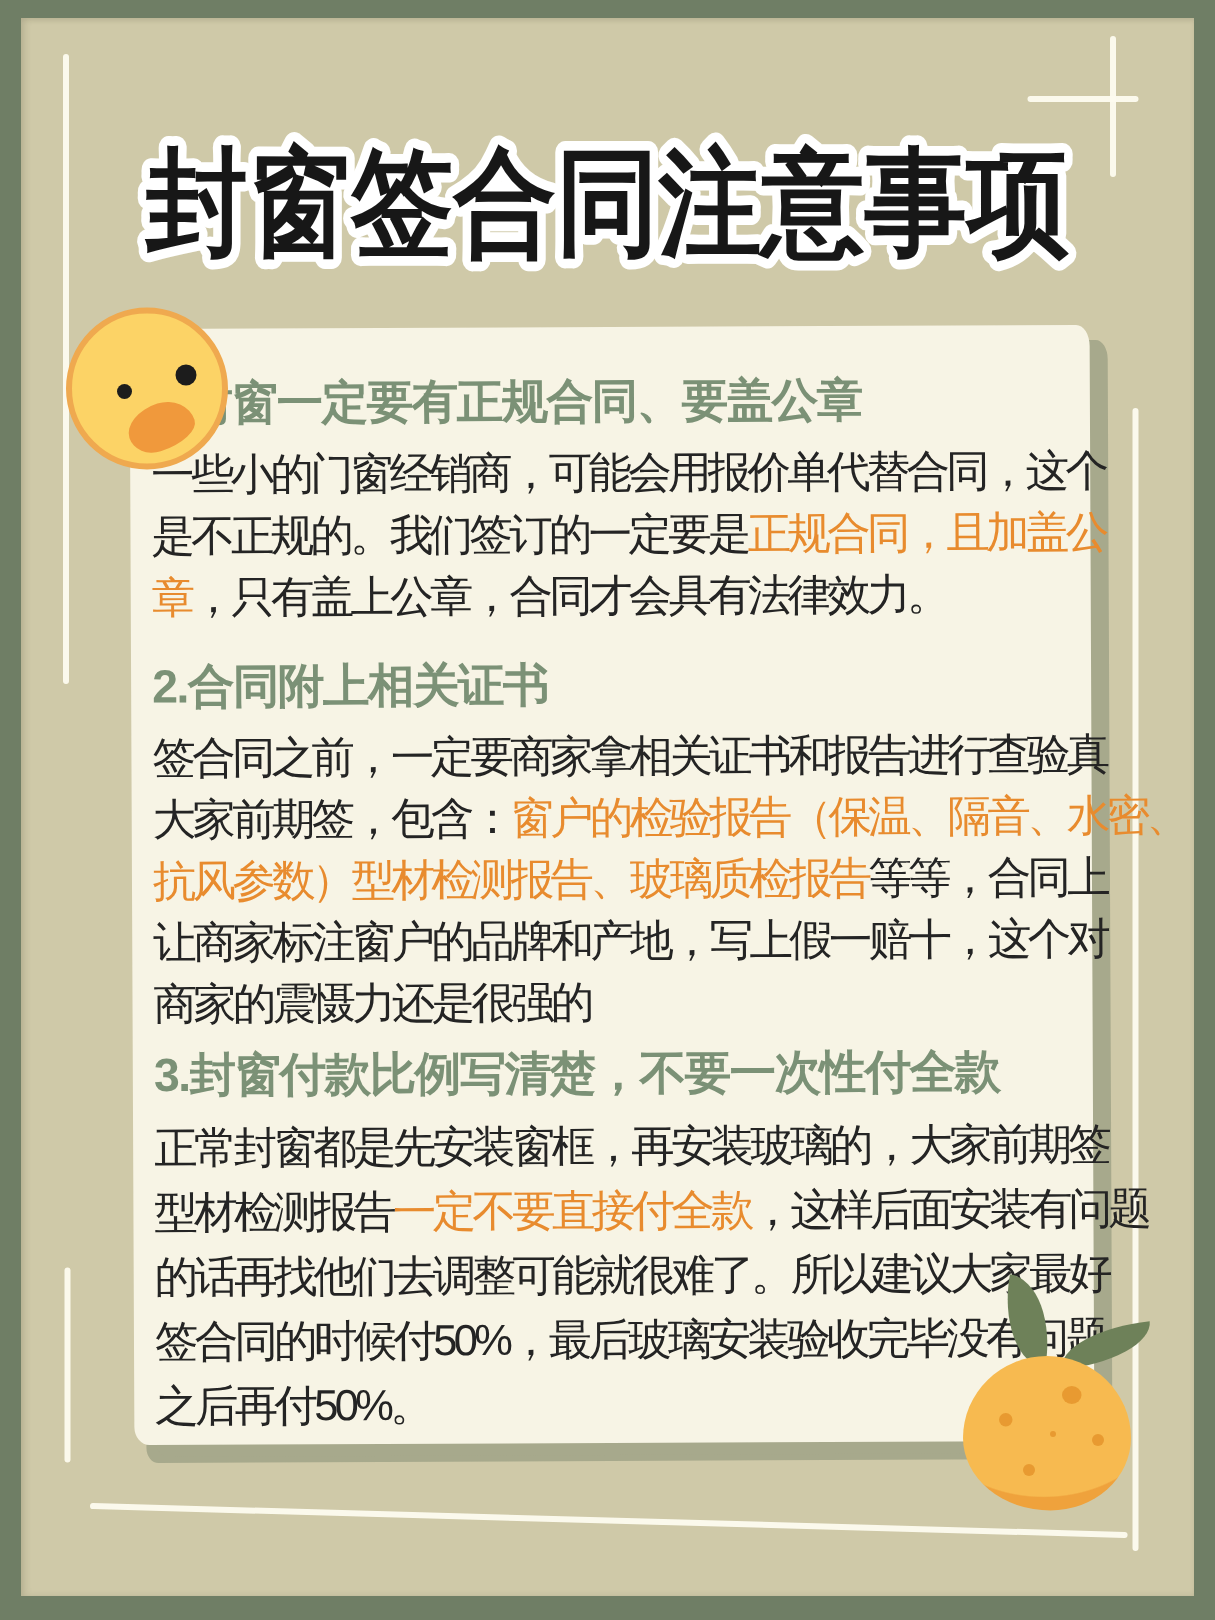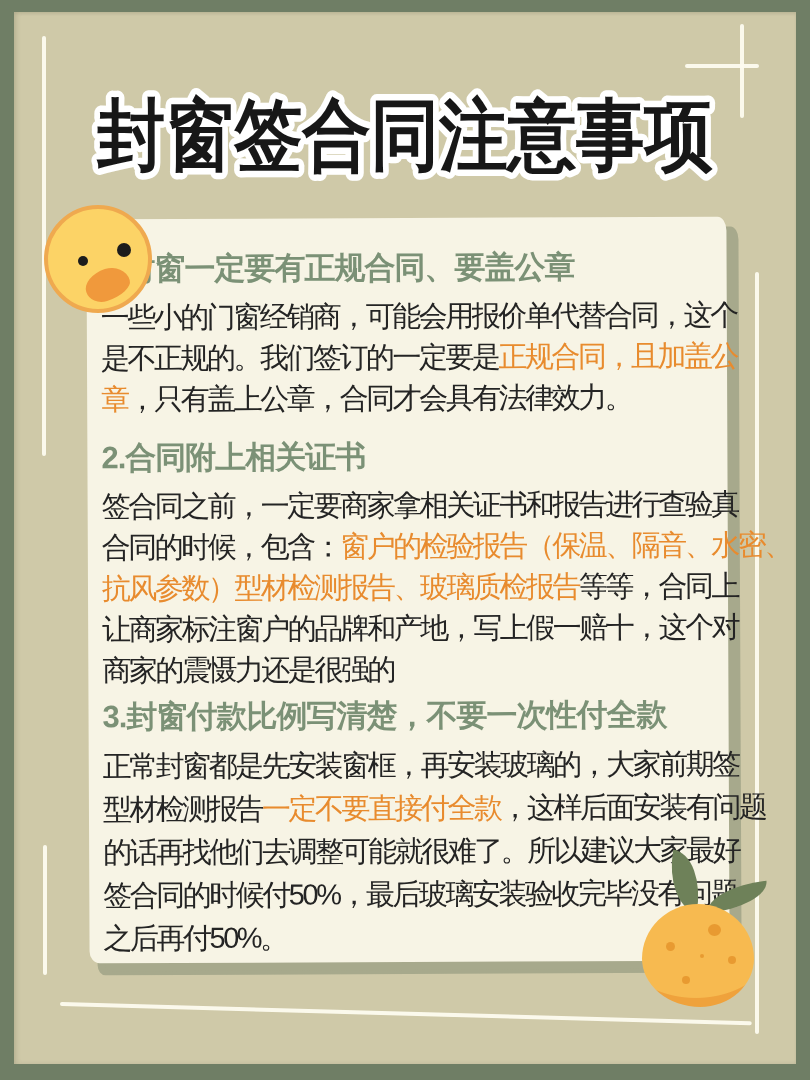--- a/index.html
+++ b/index.html
@@ -135,7 +135,7 @@
       <div class="section">
         <h2 class="section-heading">2.合同附上相关证书</h2>
         <div class="body-line"><span class="">签合同之前，一定要商家拿相关证书和报告进行查验真</span></div>
-        <div class="body-line"><span class="">合同的时候，包含：</span><span class="hl">窗户的检验报告（保温、隔音、水密、</span></div>
+        <div class="body-line"><span class="">大家前期签，包含：</span><span class="hl">窗户的检验报告（保温、隔音、水密、</span></div>
         <div class="body-line"><span class="hl">抗风参数）型材检测报告、玻璃质检报告</span><span class="">等等，合同上</span></div>
         <div class="body-line"><span class="">让商家标注窗户的品牌和产地，写上假一赔十，这个对</span></div>
         <div class="body-line"><span class="">商家的震慑力还是很强的</span></div>

